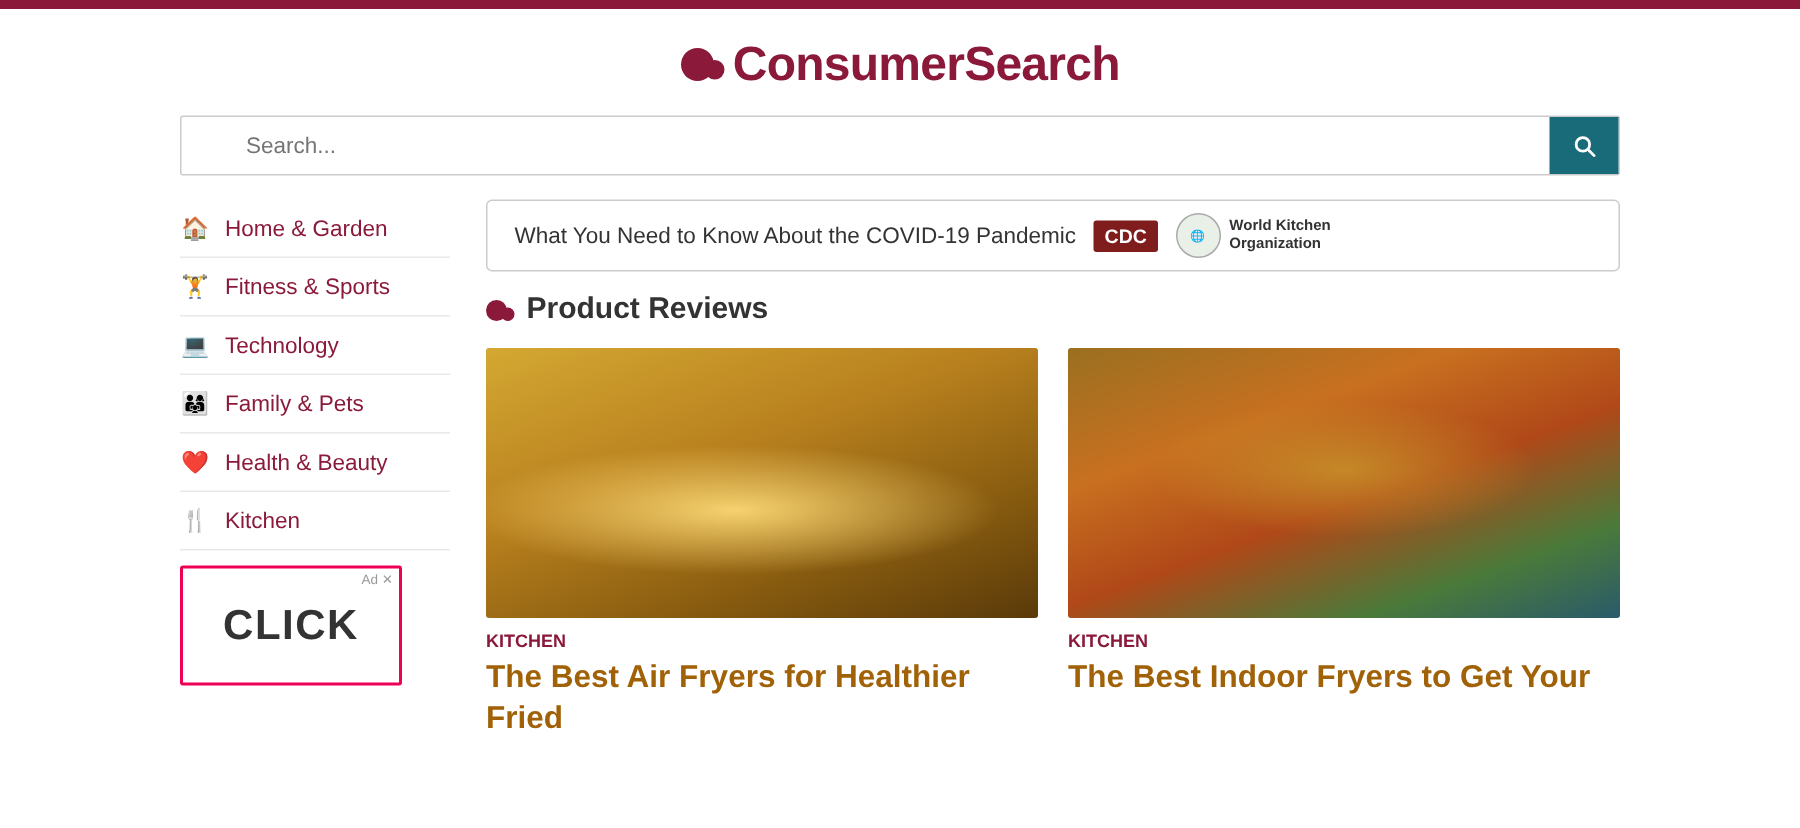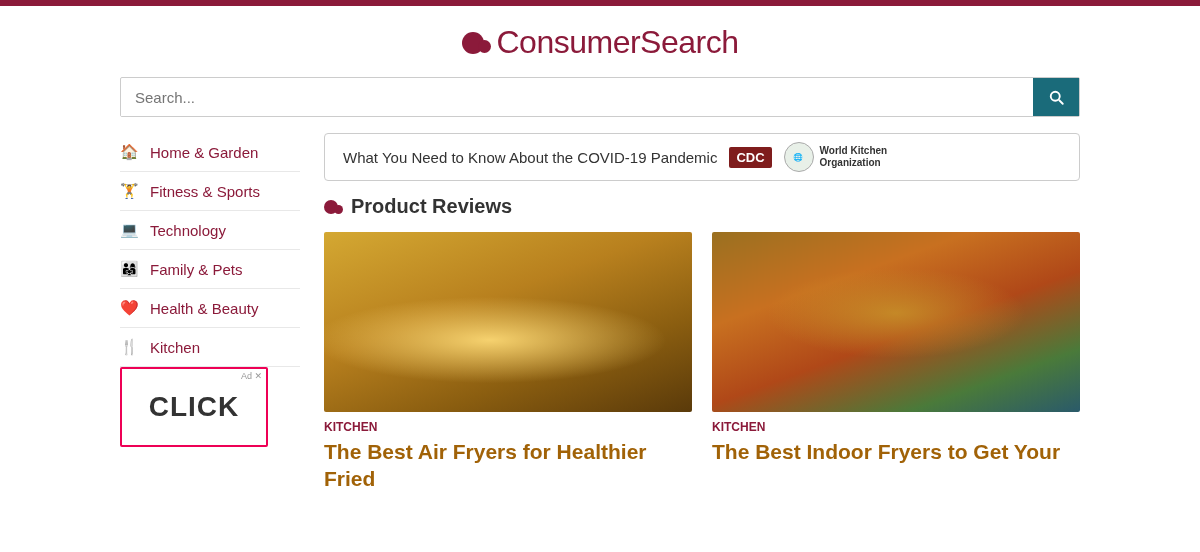--- a/index.html
+++ b/index.html
@@ -62,7 +62,7 @@
 
     .logo-text span {
       color: #8b1a3a;
-      font-weight: 400;
+      font-weight: 700;
     }
 
     

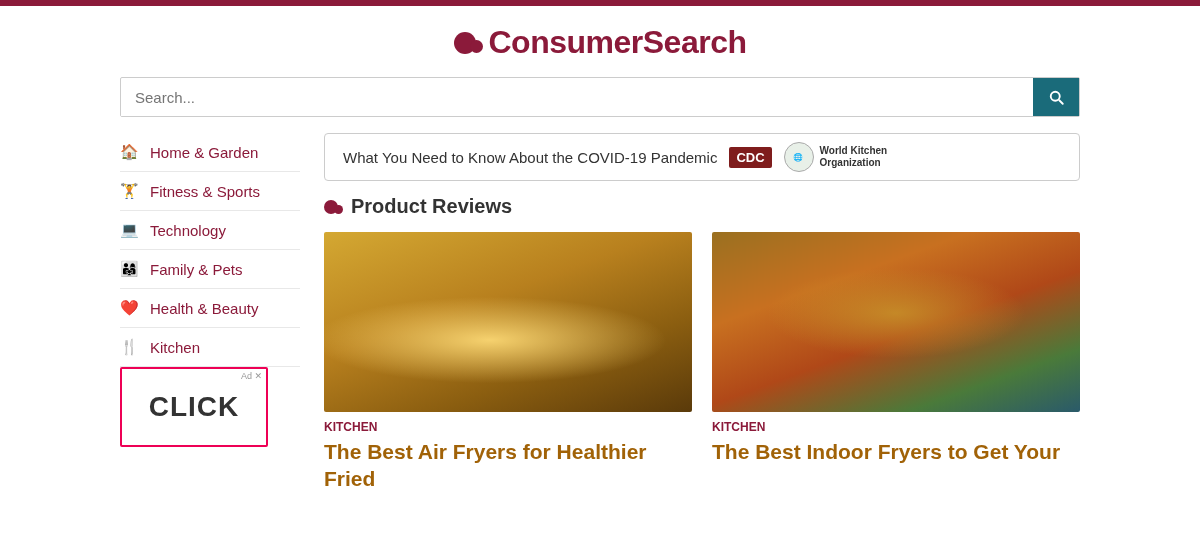--- a/index.html
+++ b/index.html
@@ -72,6 +72,7 @@
       margin: 0 120px 16px;
       border: 1px solid #ccc;
       border-radius: 2px;
+      padding-left: 29px;
     }
 
     .search-input {

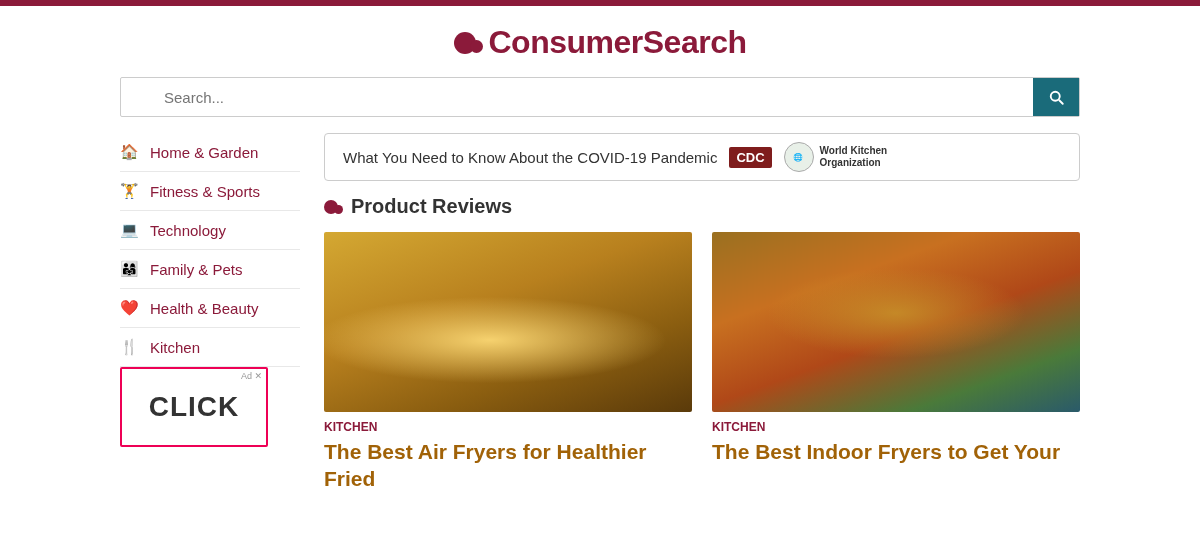--- a/index.html
+++ b/index.html
@@ -137,6 +137,7 @@
 
     
     .ad-box {
+      margin-top: 10px;
       border: 2px solid #e05;
       border-radius: 2px;
       width: 148px;

